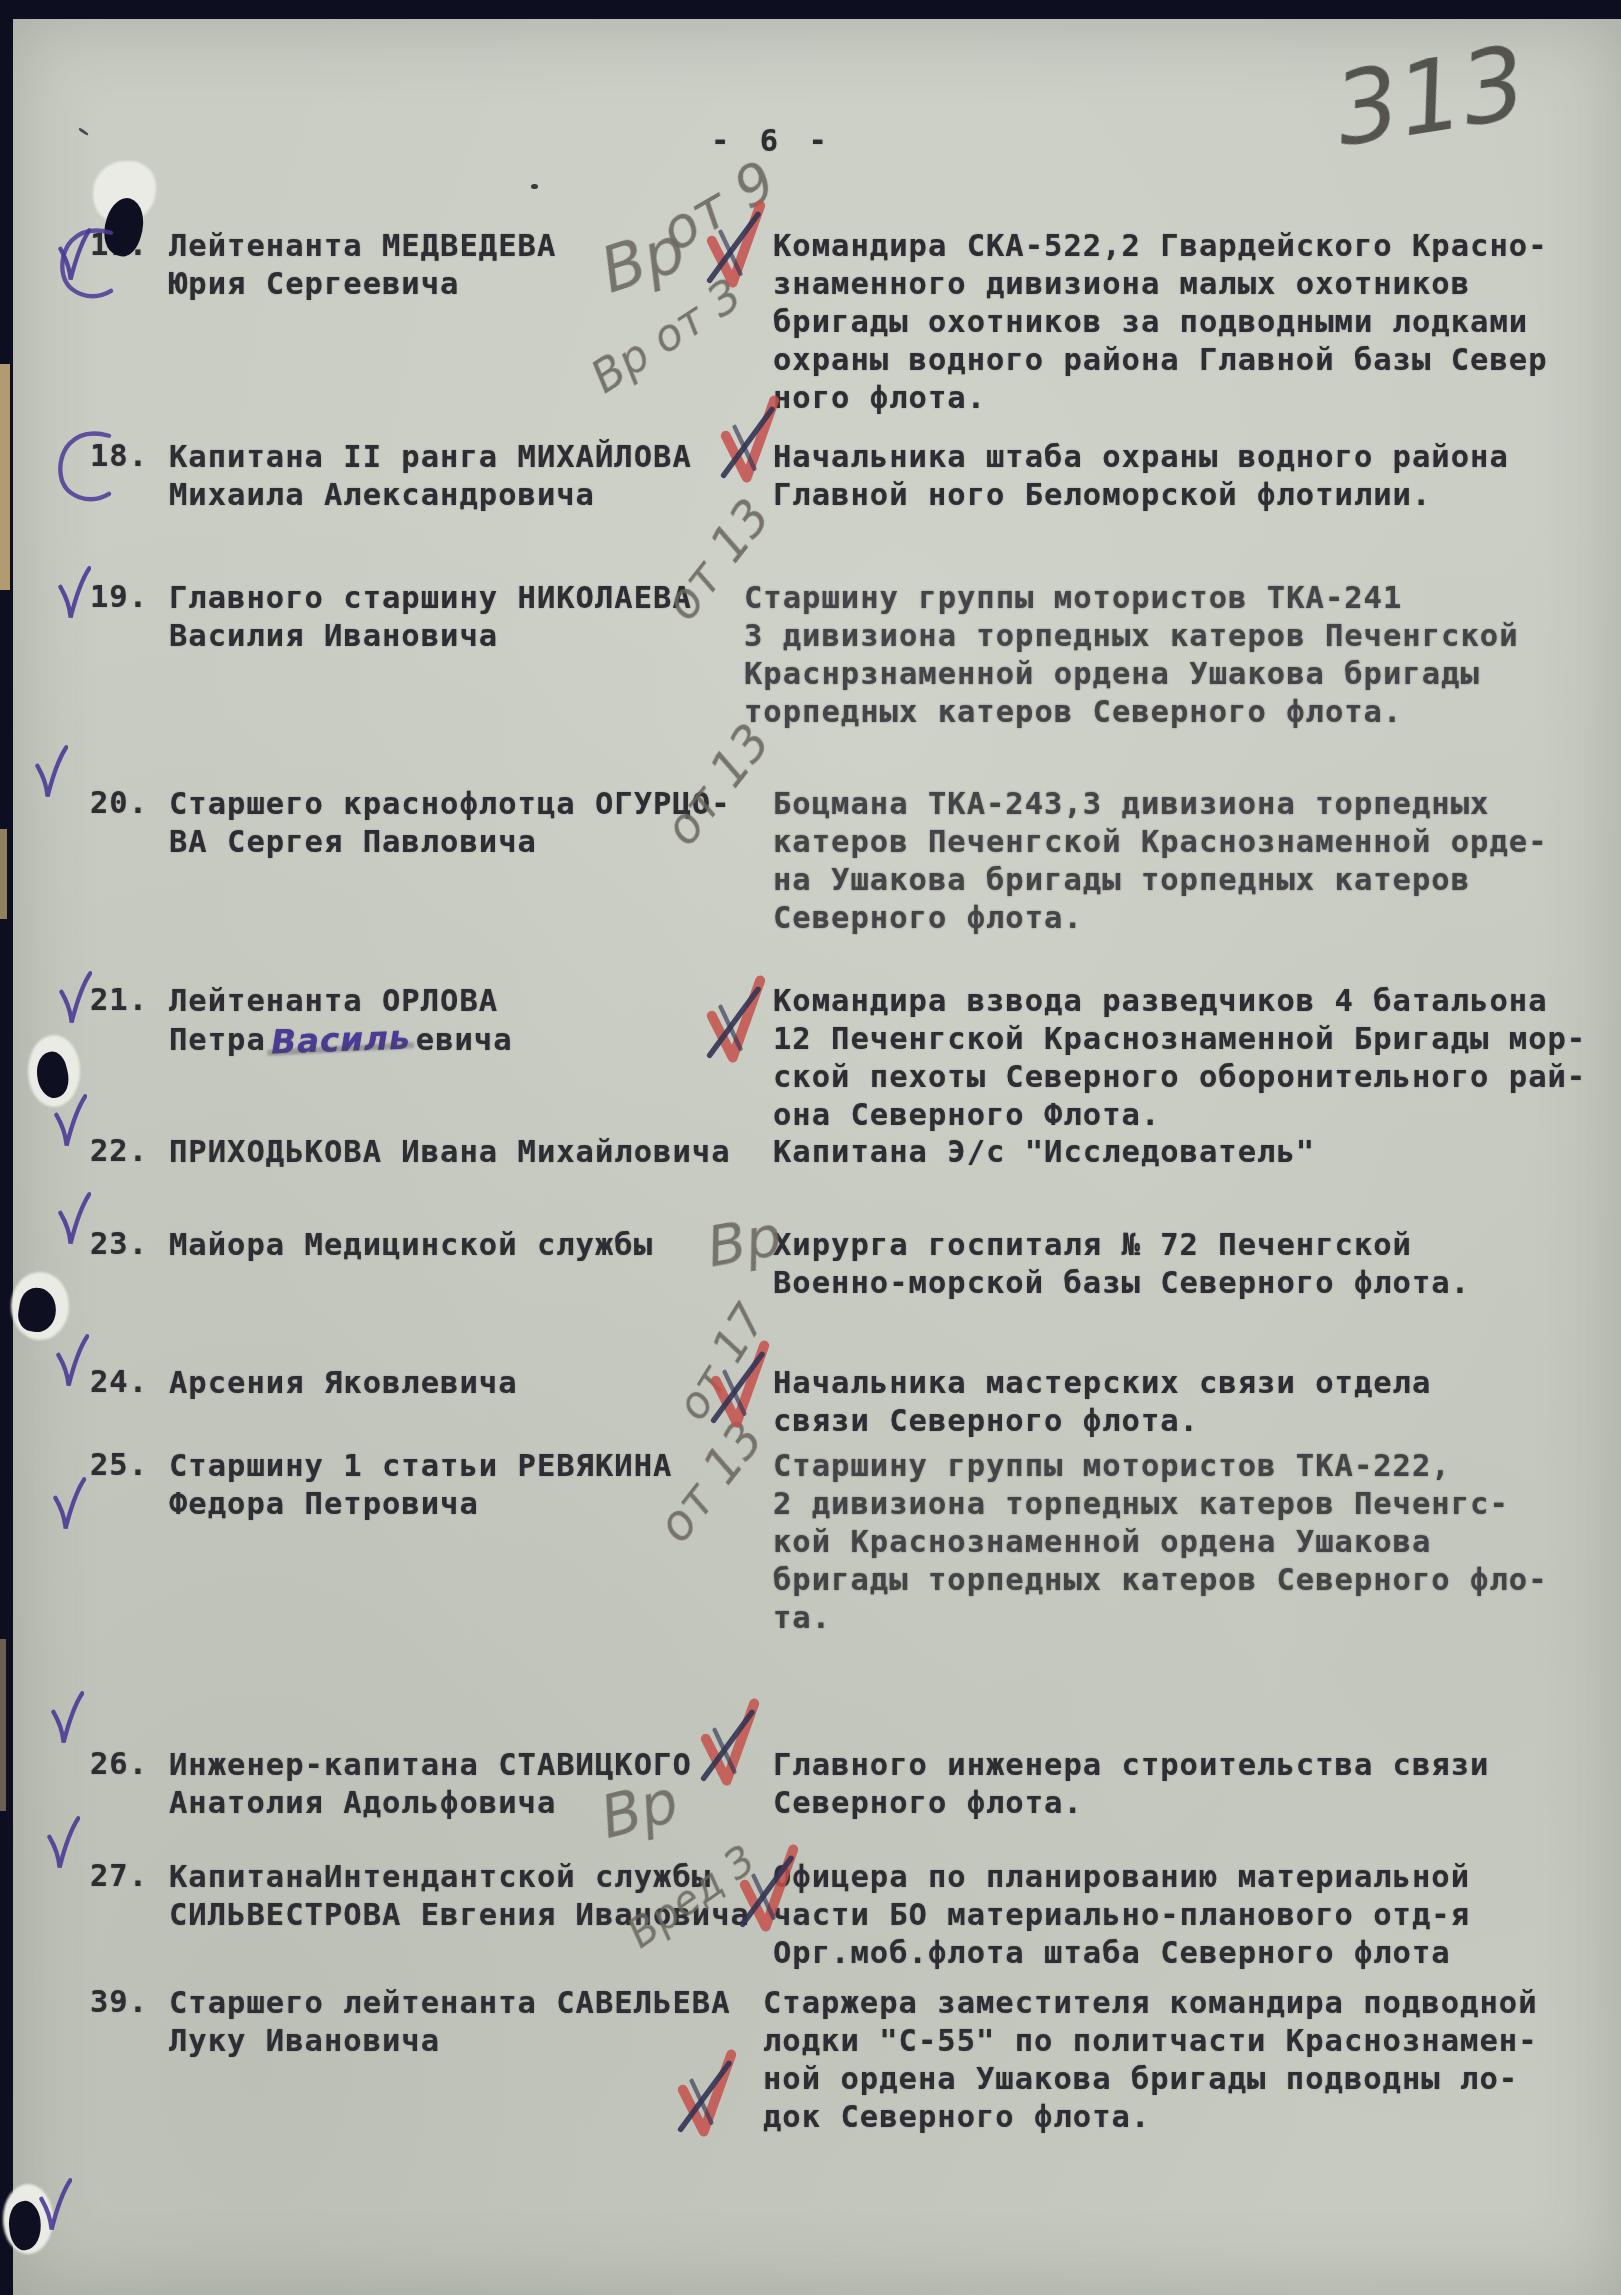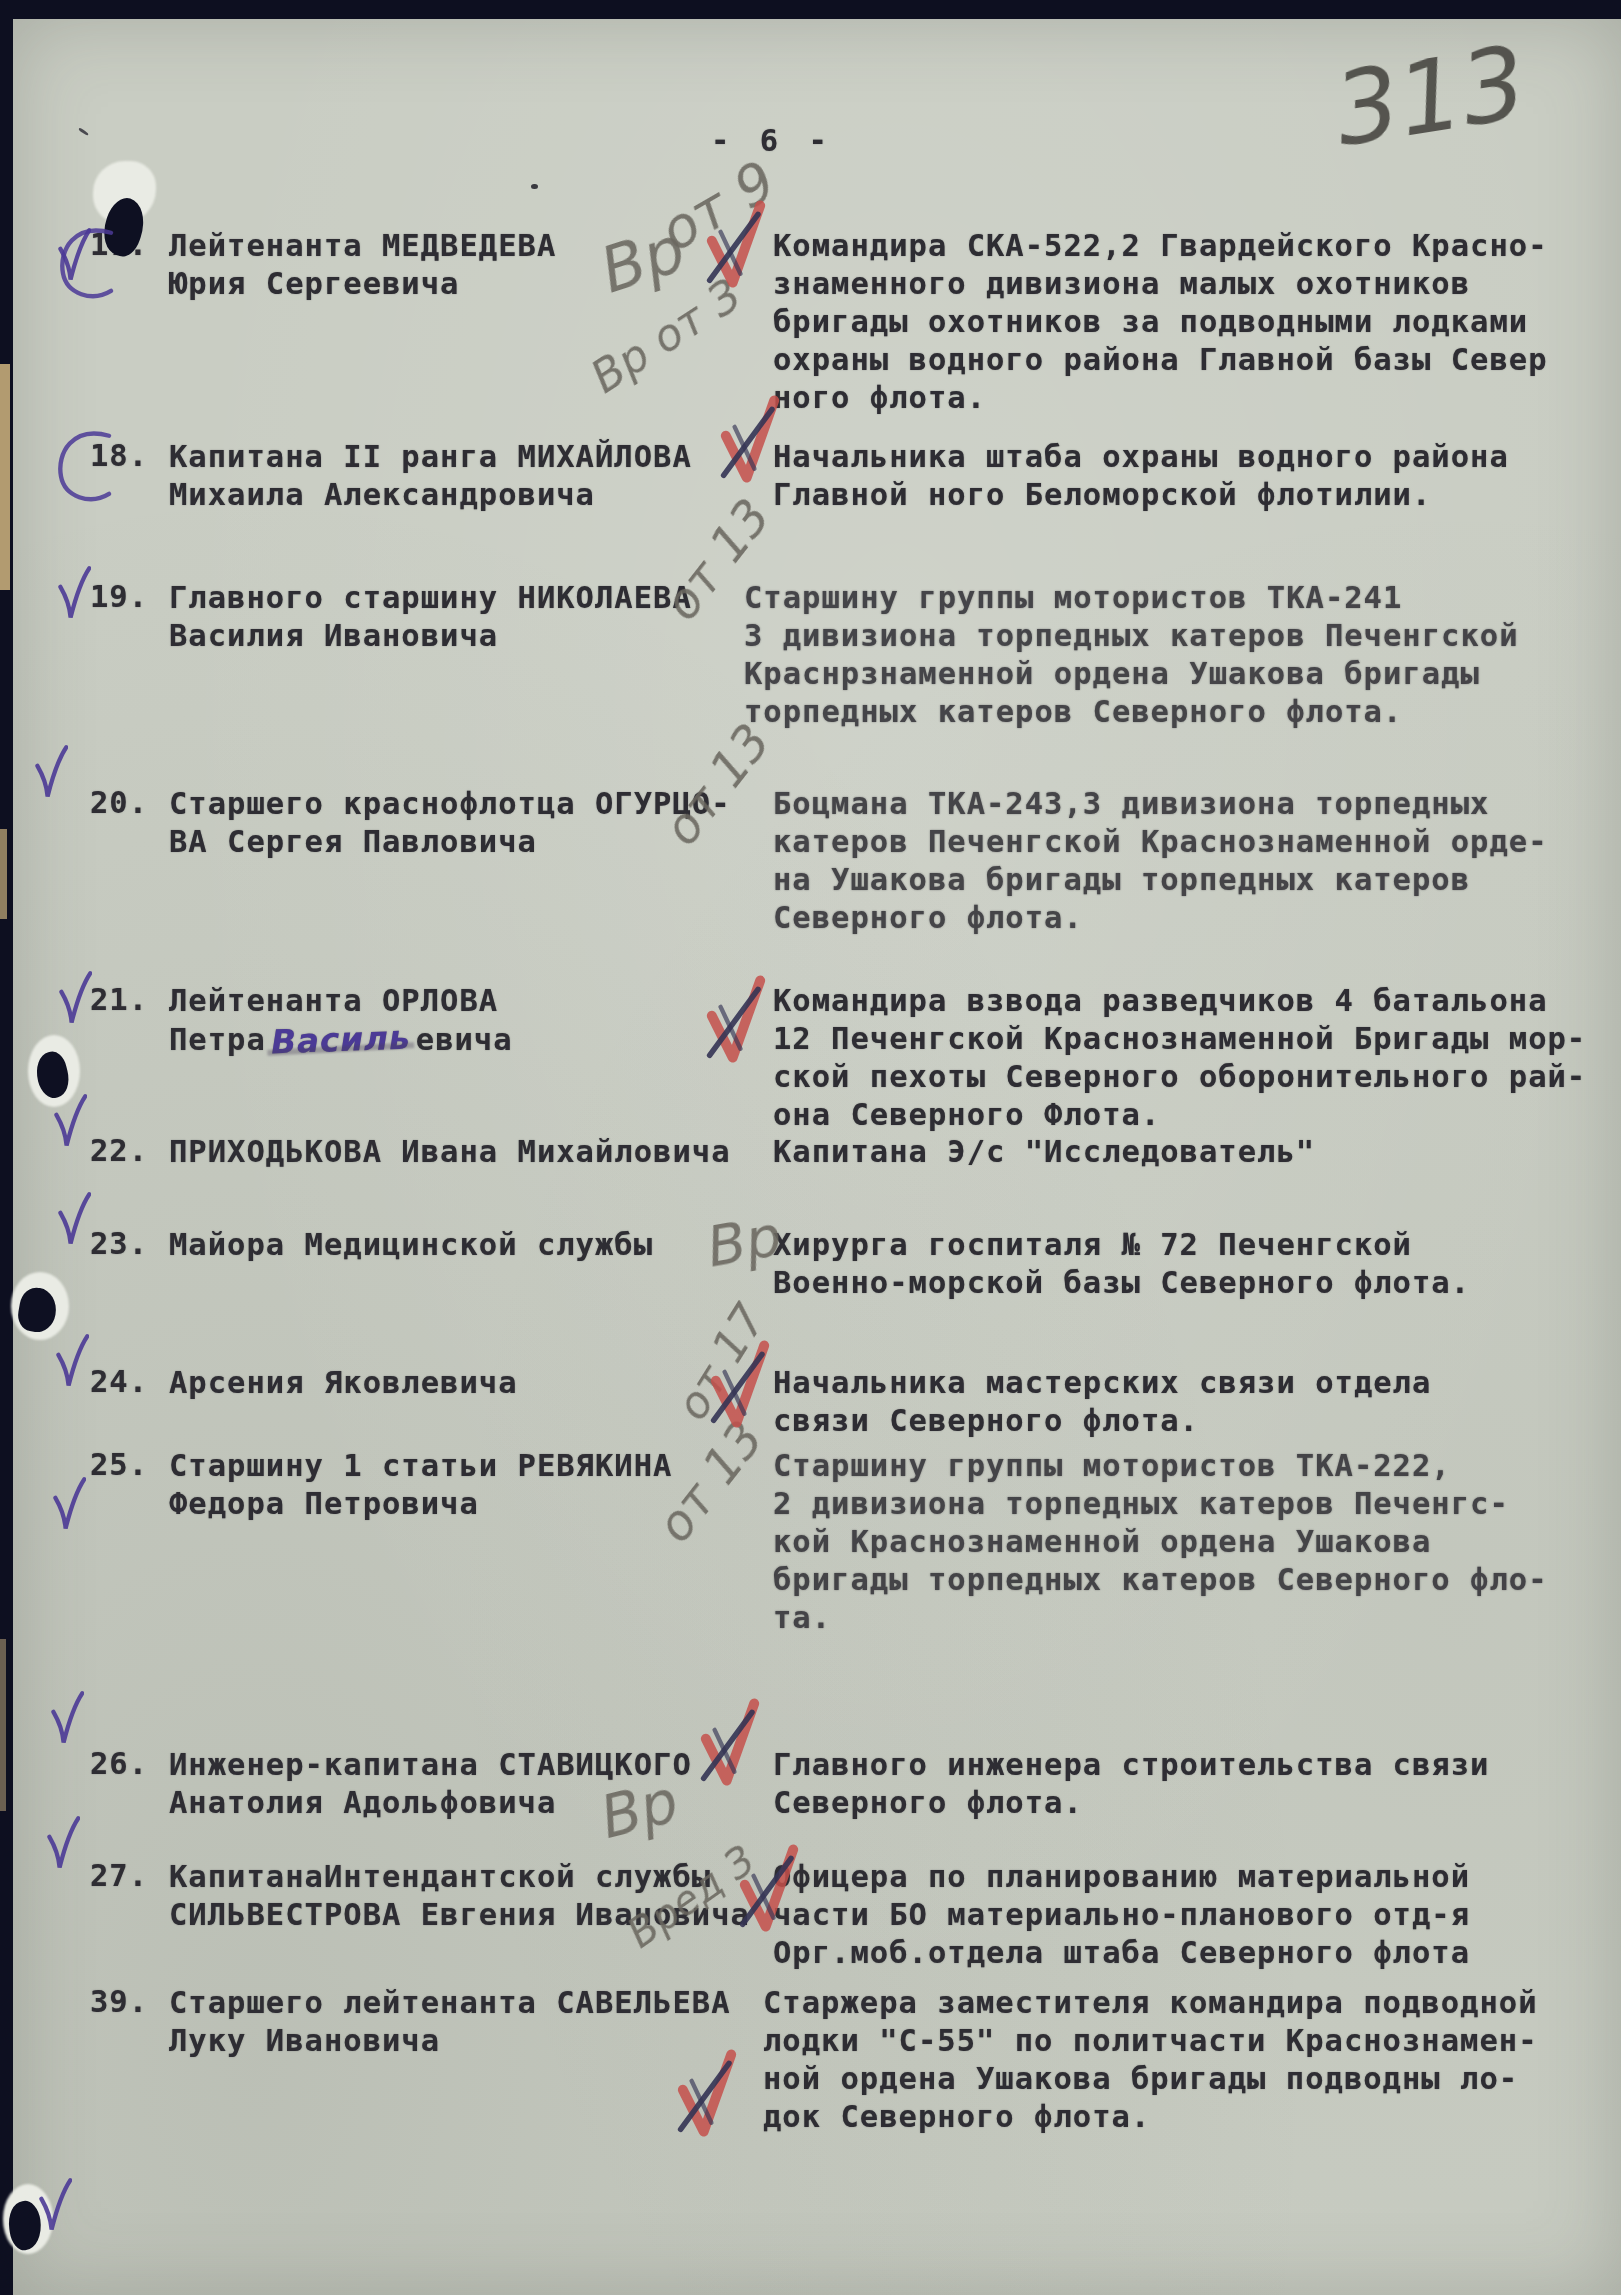--- a/index.html
+++ b/index.html
@@ -109,7 +109,7 @@
     <div class="row typed" style="top: 1858px;">
     <span class="num">27.</span>
     <div class="leftcol"><div class="tline">КапитанаИнтендантской службы</div><div class="tline">СИЛЬВЕСТРОВА Евгения Ивановича</div></div>
-    <div class="rightcol"><div class="tline">Офицера по планированию материальной</div><div class="tline">части БО материально-планового отд-я</div><div class="tline">Орг.моб.отдела штаба Северного флота</div></div>
+    <div class="rightcol"><div class="tline">Офицера по планированию материальной</div><div class="tline">части БО материально-планового отд-я</div><div class="tline">Орг.моб.флота штаба Северного флота</div></div>
   </div>
     <div class="row typed" style="top: 1984px;">
     <span class="num">39.</span>

